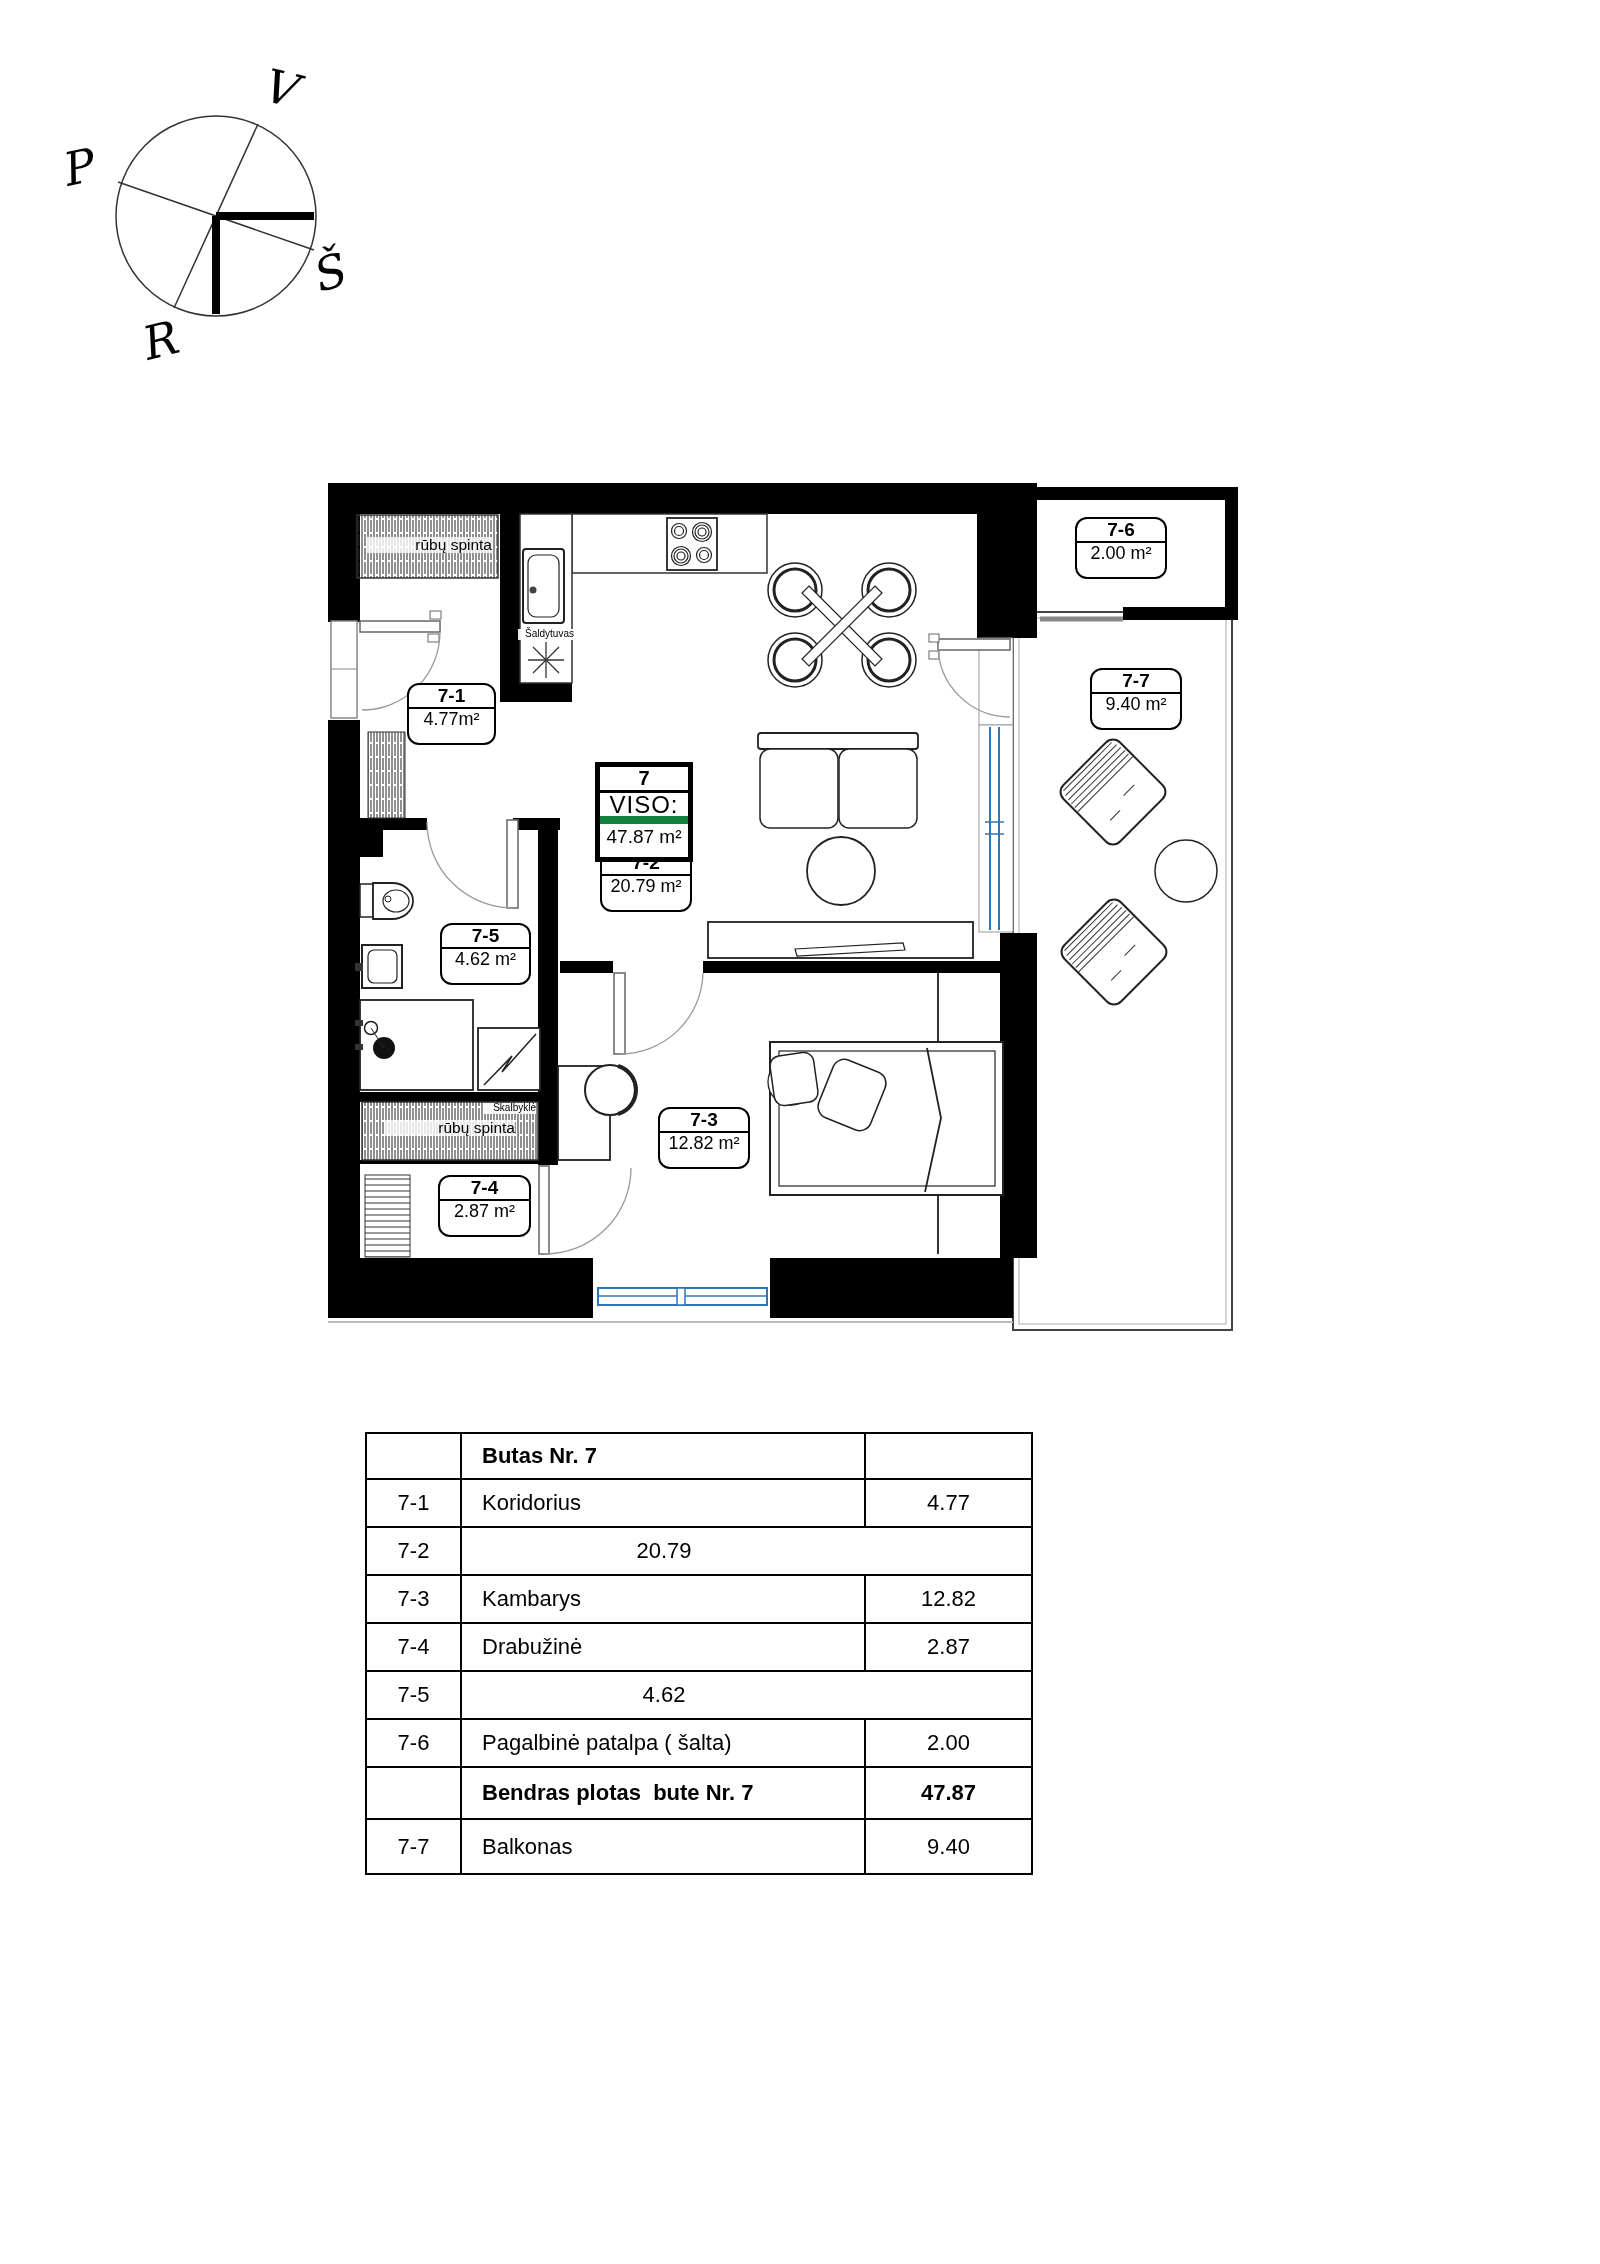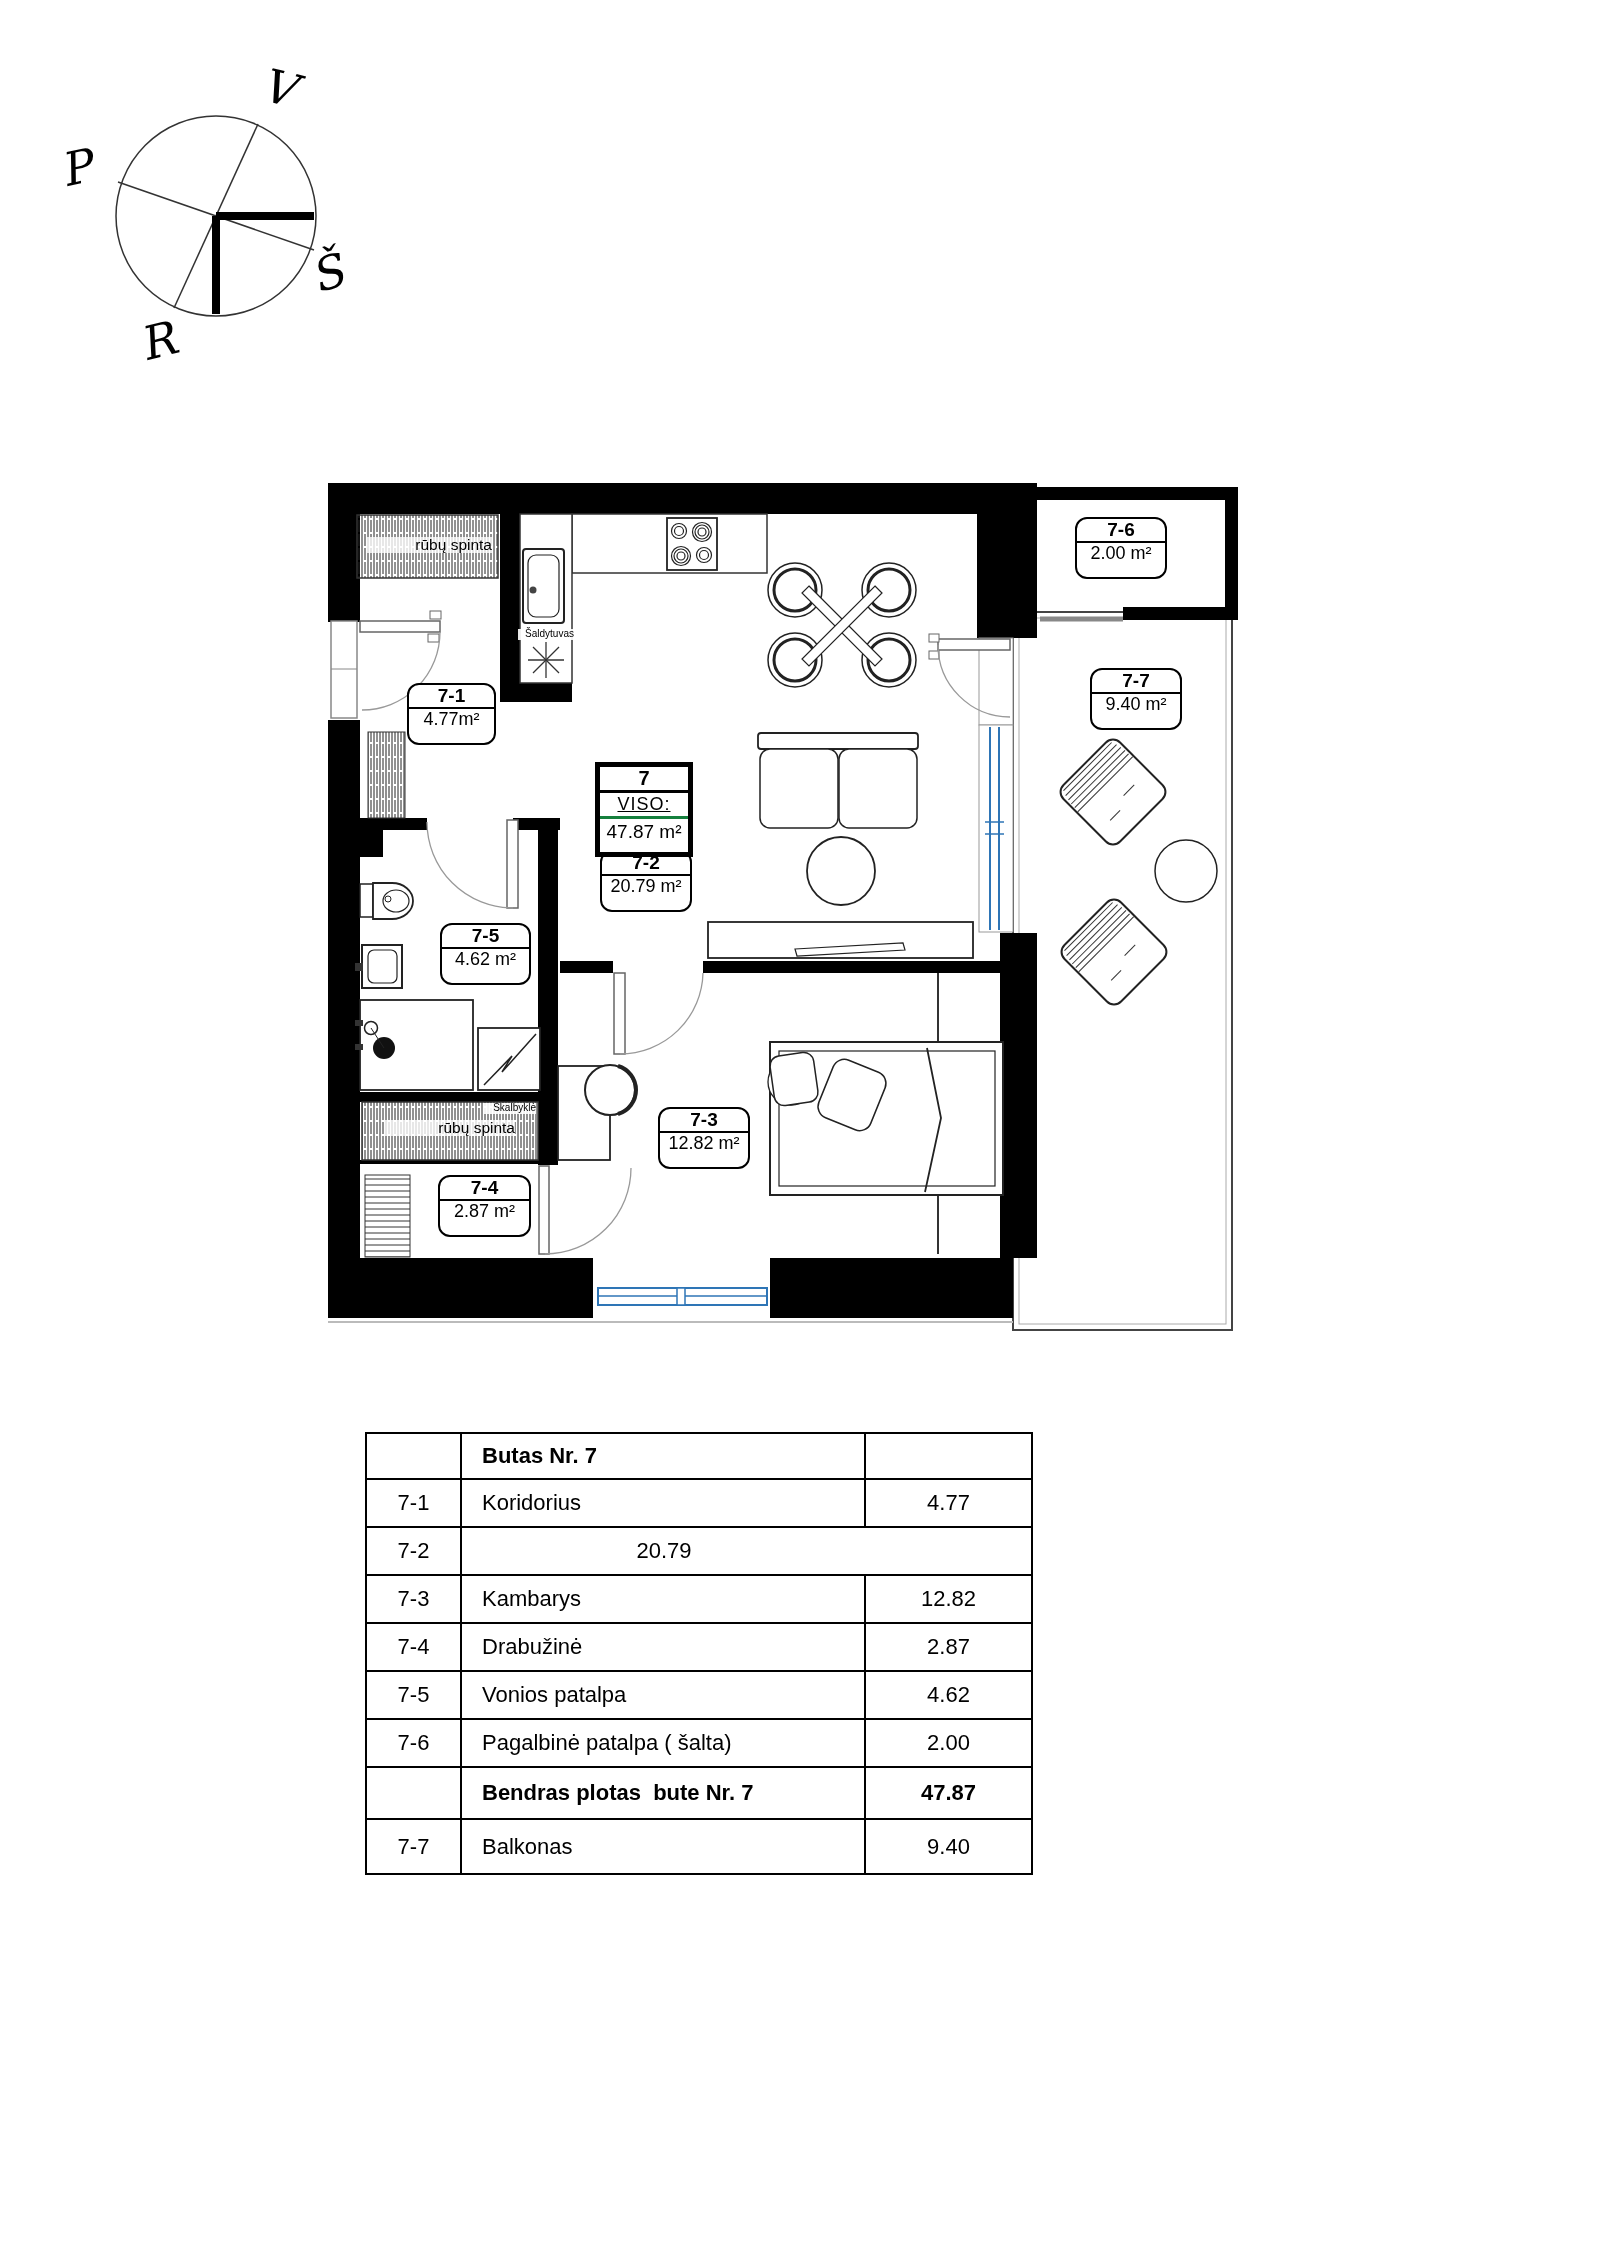--- a/index.html
+++ b/index.html
@@ -14,7 +14,7 @@
   
   .tlabel{position:absolute;border:5px solid #000;background:#fff;text-align:center;z-index:5;}
   .tlabel .tid{font-weight:bold;font-size:20px;line-height:23px;height:23px;border-bottom:3px solid #000;}
-  .tlabel .tviso{font-size:18px;line-height:23px;height:23px;border-bottom:3px solid #15803d;letter-spacing:1px;text-decoration:underline;}
+  .tlabel .tviso{font-size:24px;line-height:23px;height:23px;border-bottom:8px solid #15803d;letter-spacing:1px;}
   .tlabel .tarea{font-size:19px;line-height:25px;height:33px;}
   
   .ann{position:absolute;text-align:right;z-index:4;background:rgba(255,255,255,.78);

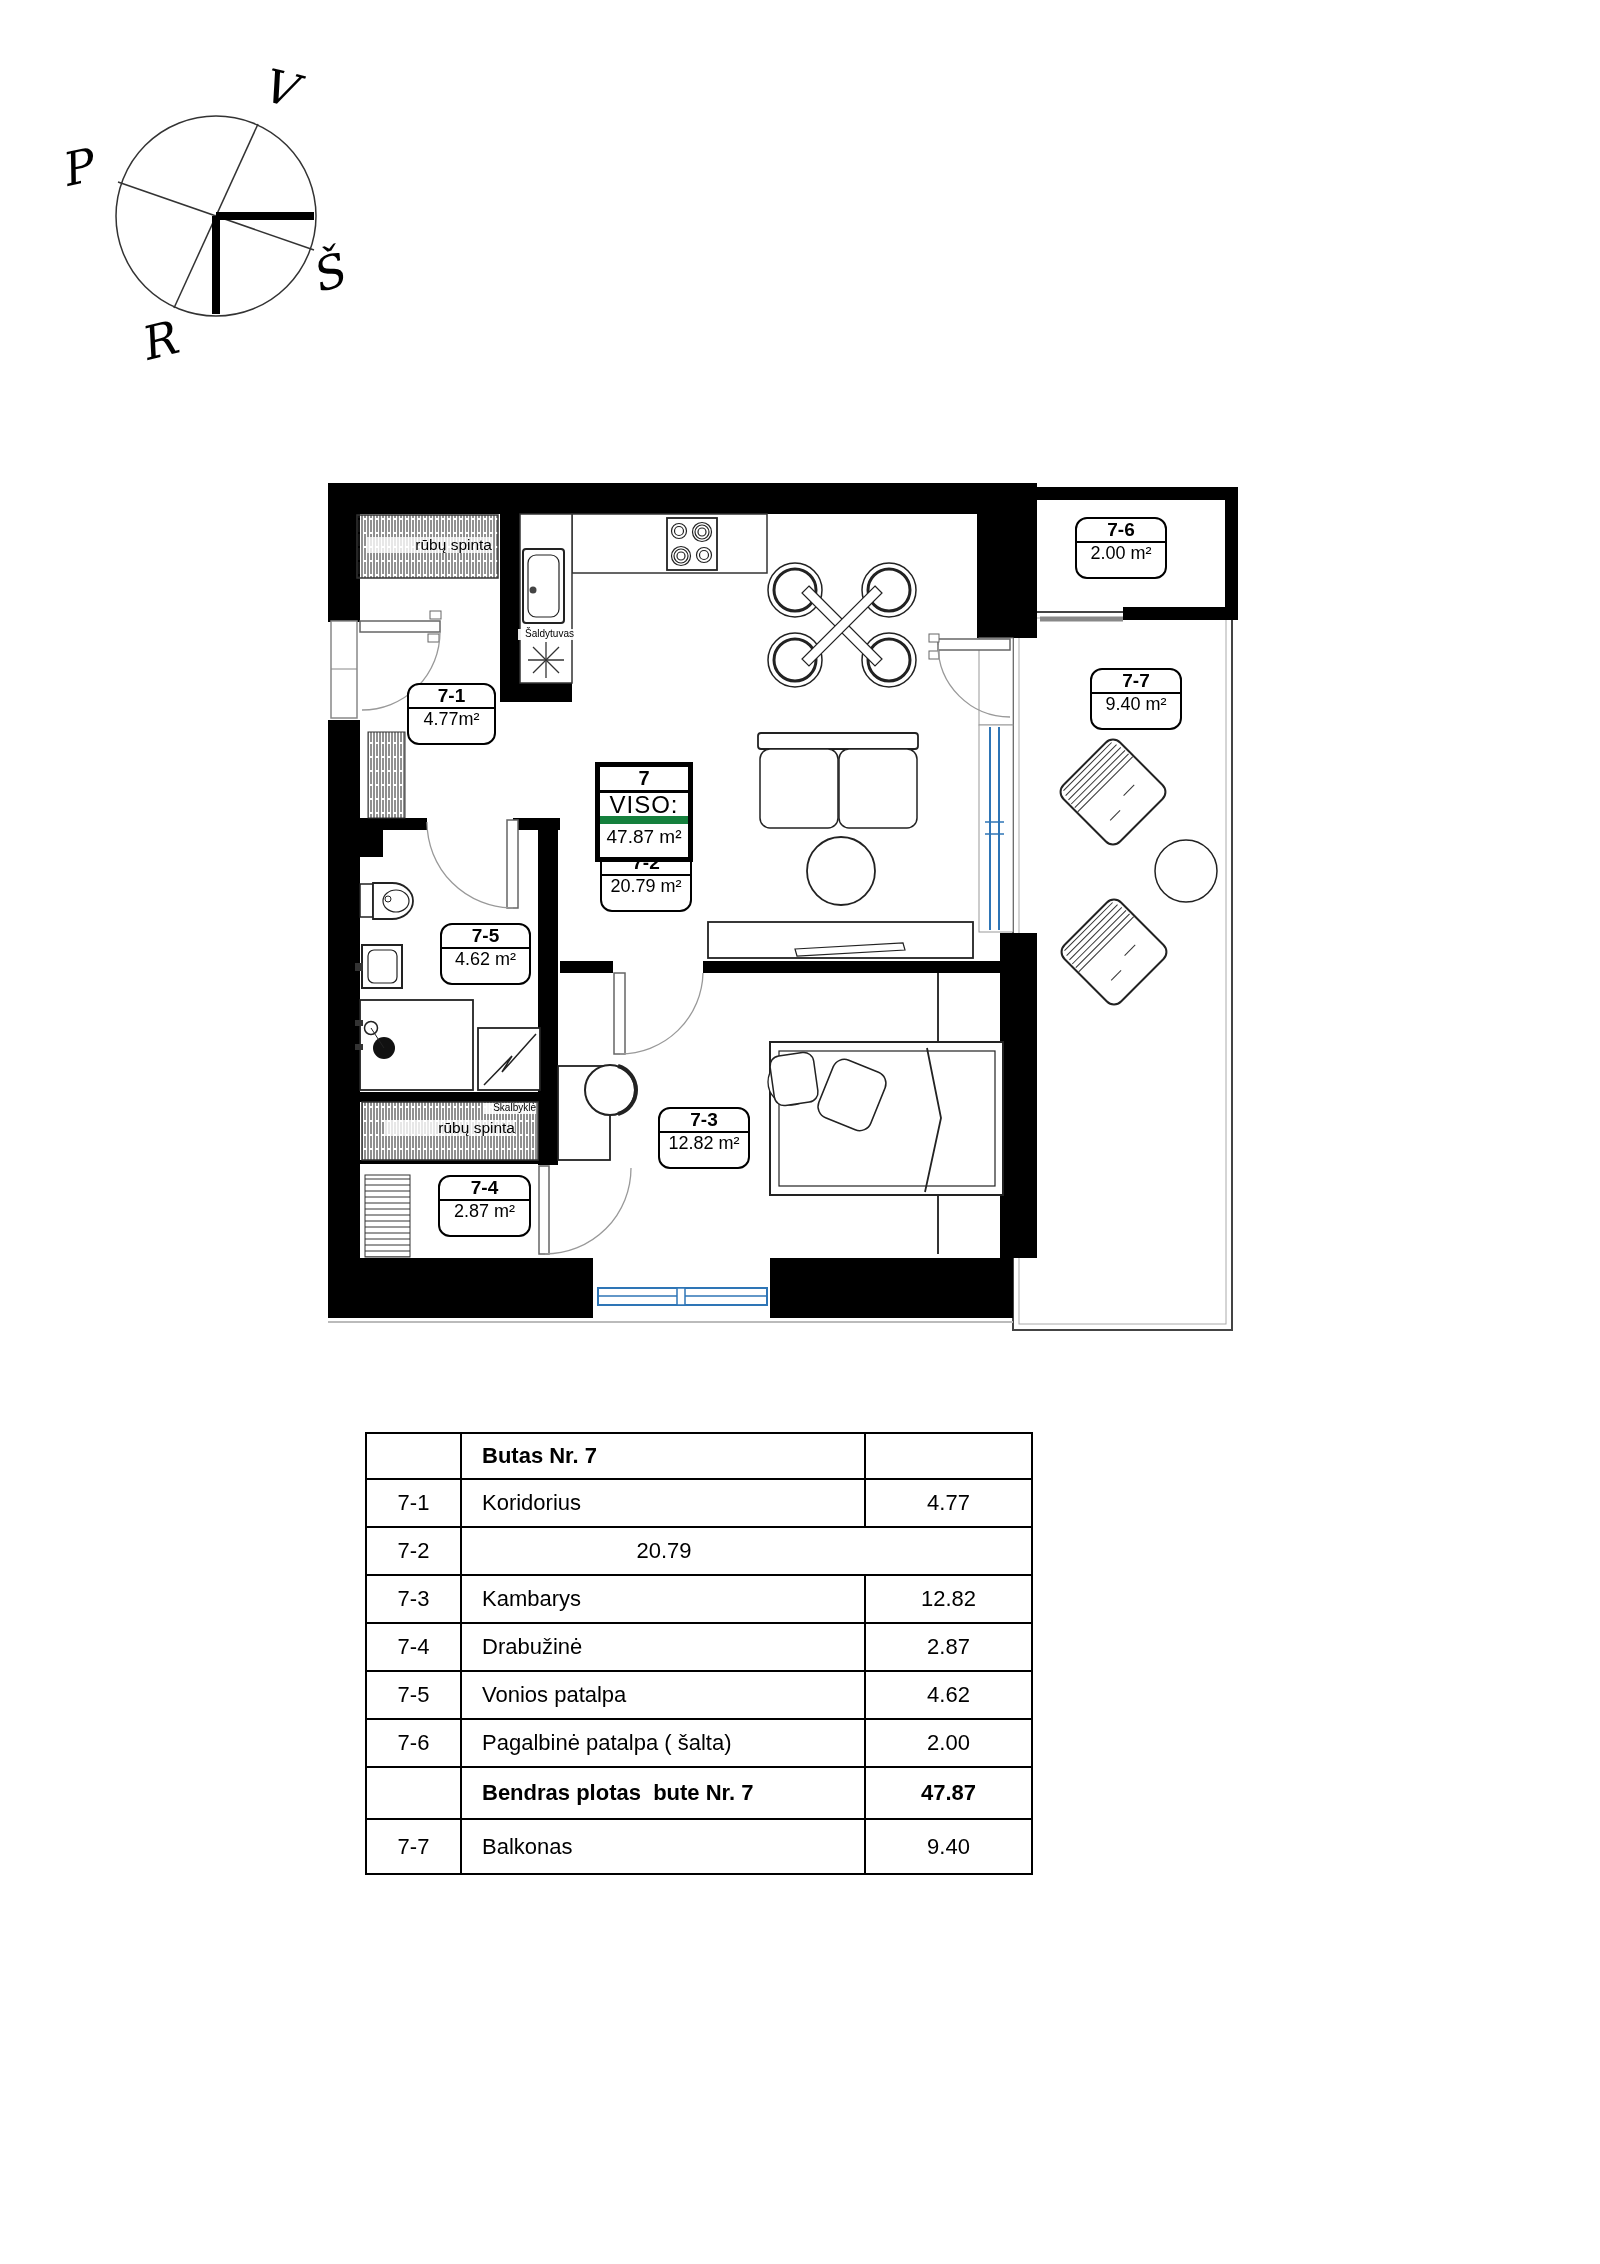--- a/index.html
+++ b/index.html
@@ -318,7 +318,6 @@
   </div>
   <div class="trow h-norm">
     <div class="tcell c1">7-5</div>
-    <div class="tcell c2">Vonios patalpa</div>
     <div class="tcell c3">4.62</div>
   </div>
   <div class="trow h-norm">

